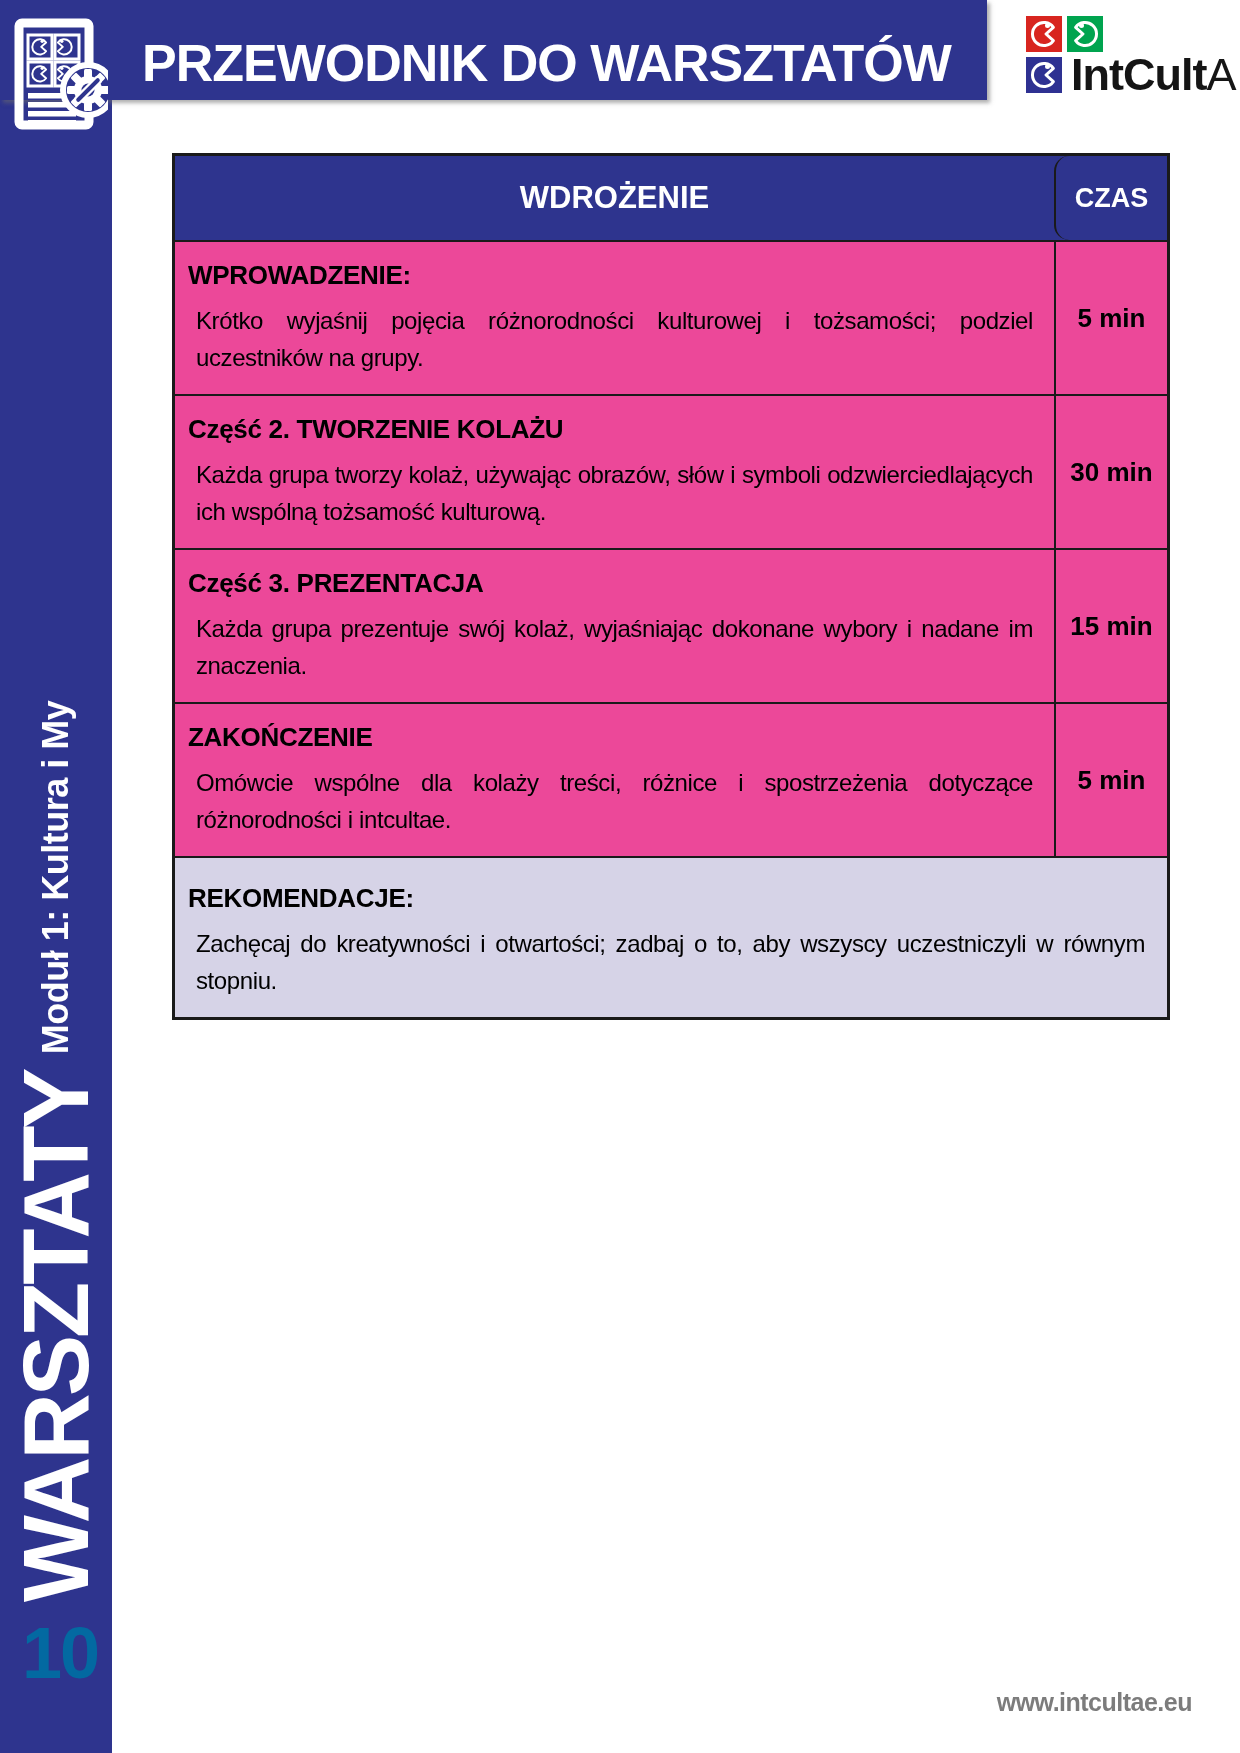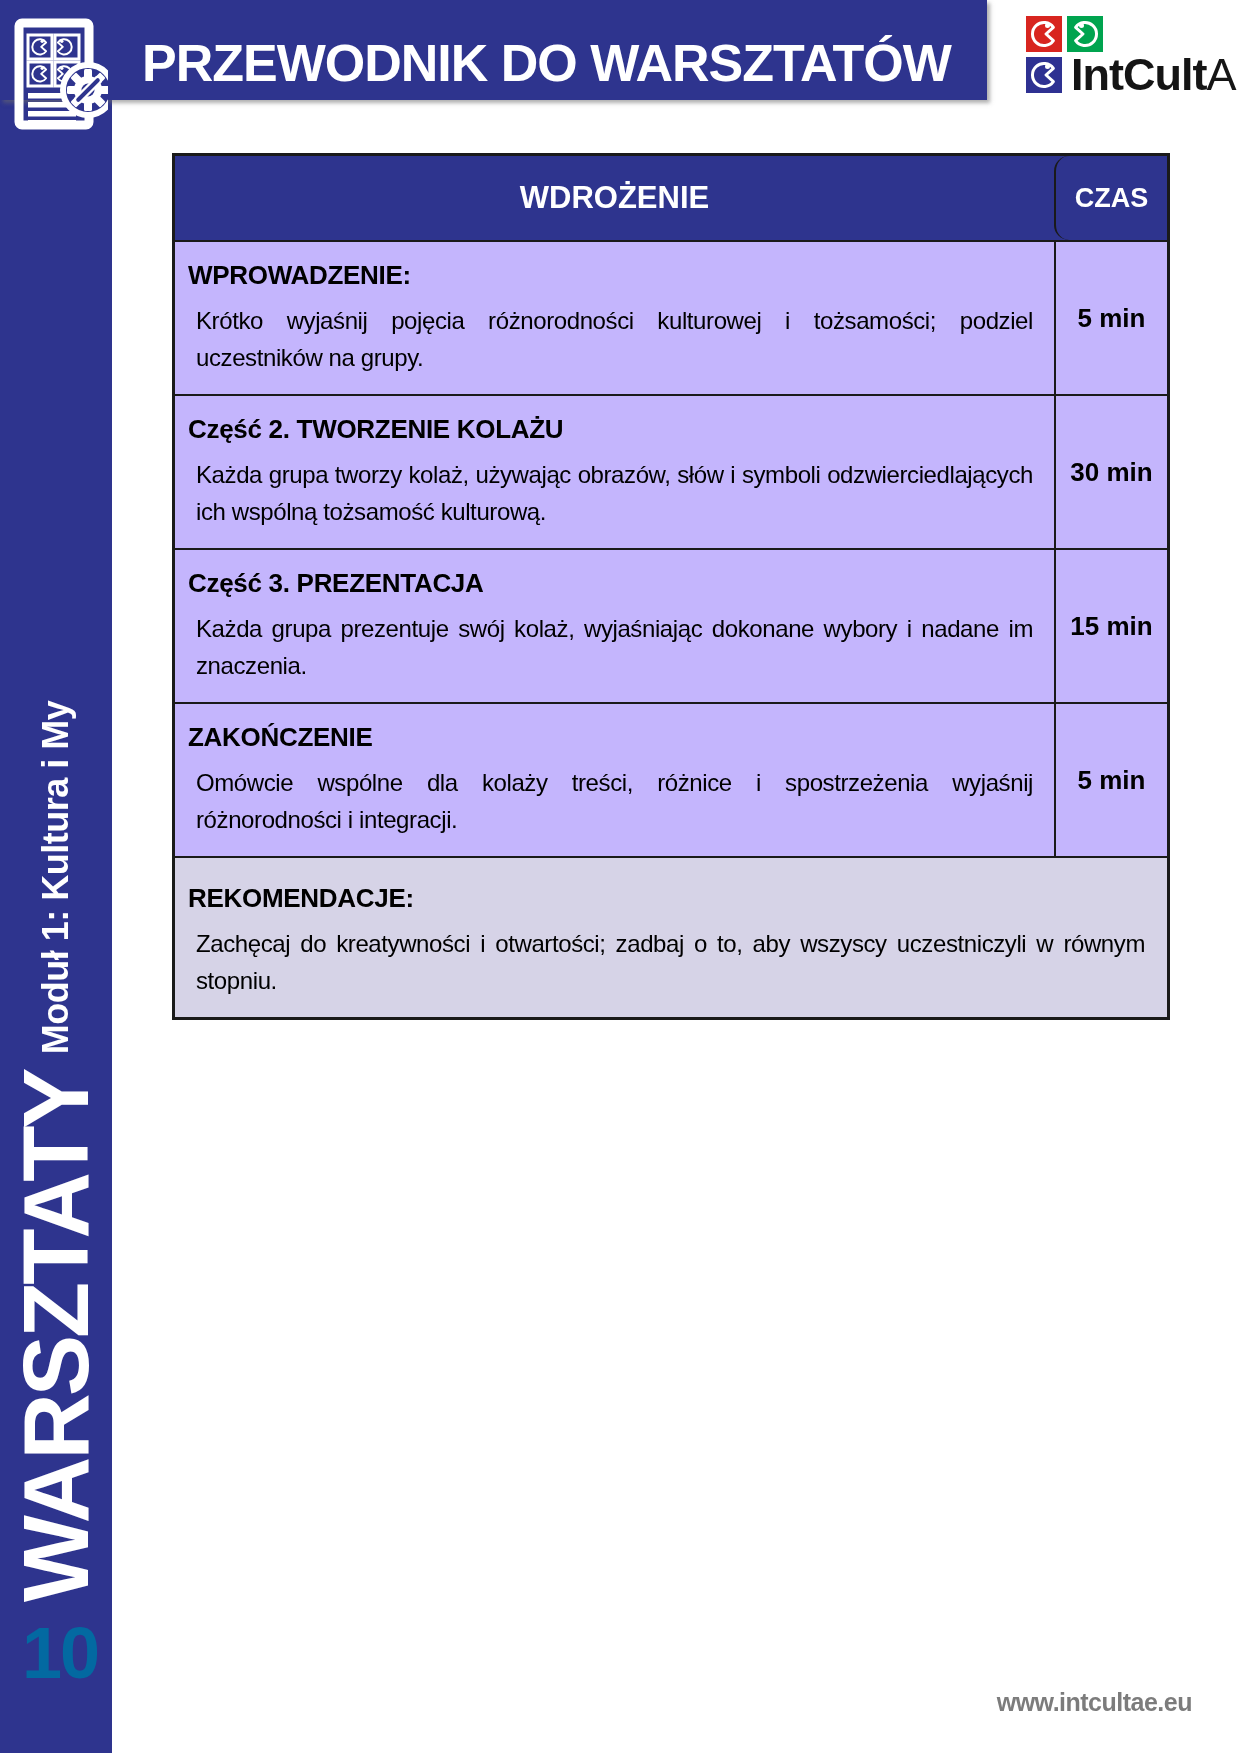--- a/index.html
+++ b/index.html
@@ -55,7 +55,7 @@
   
   .wtable{
     position:absolute;left:172px;top:153px;width:998px;
-    border:3px solid var(--ink);box-sizing:border-box;background:#c4b5fd;
+    border:3px solid var(--ink);box-sizing:border-box;background:#ec4899;
   }
   .thead{
     display:flex;height:84px;background:var(--blue);color:#fff;

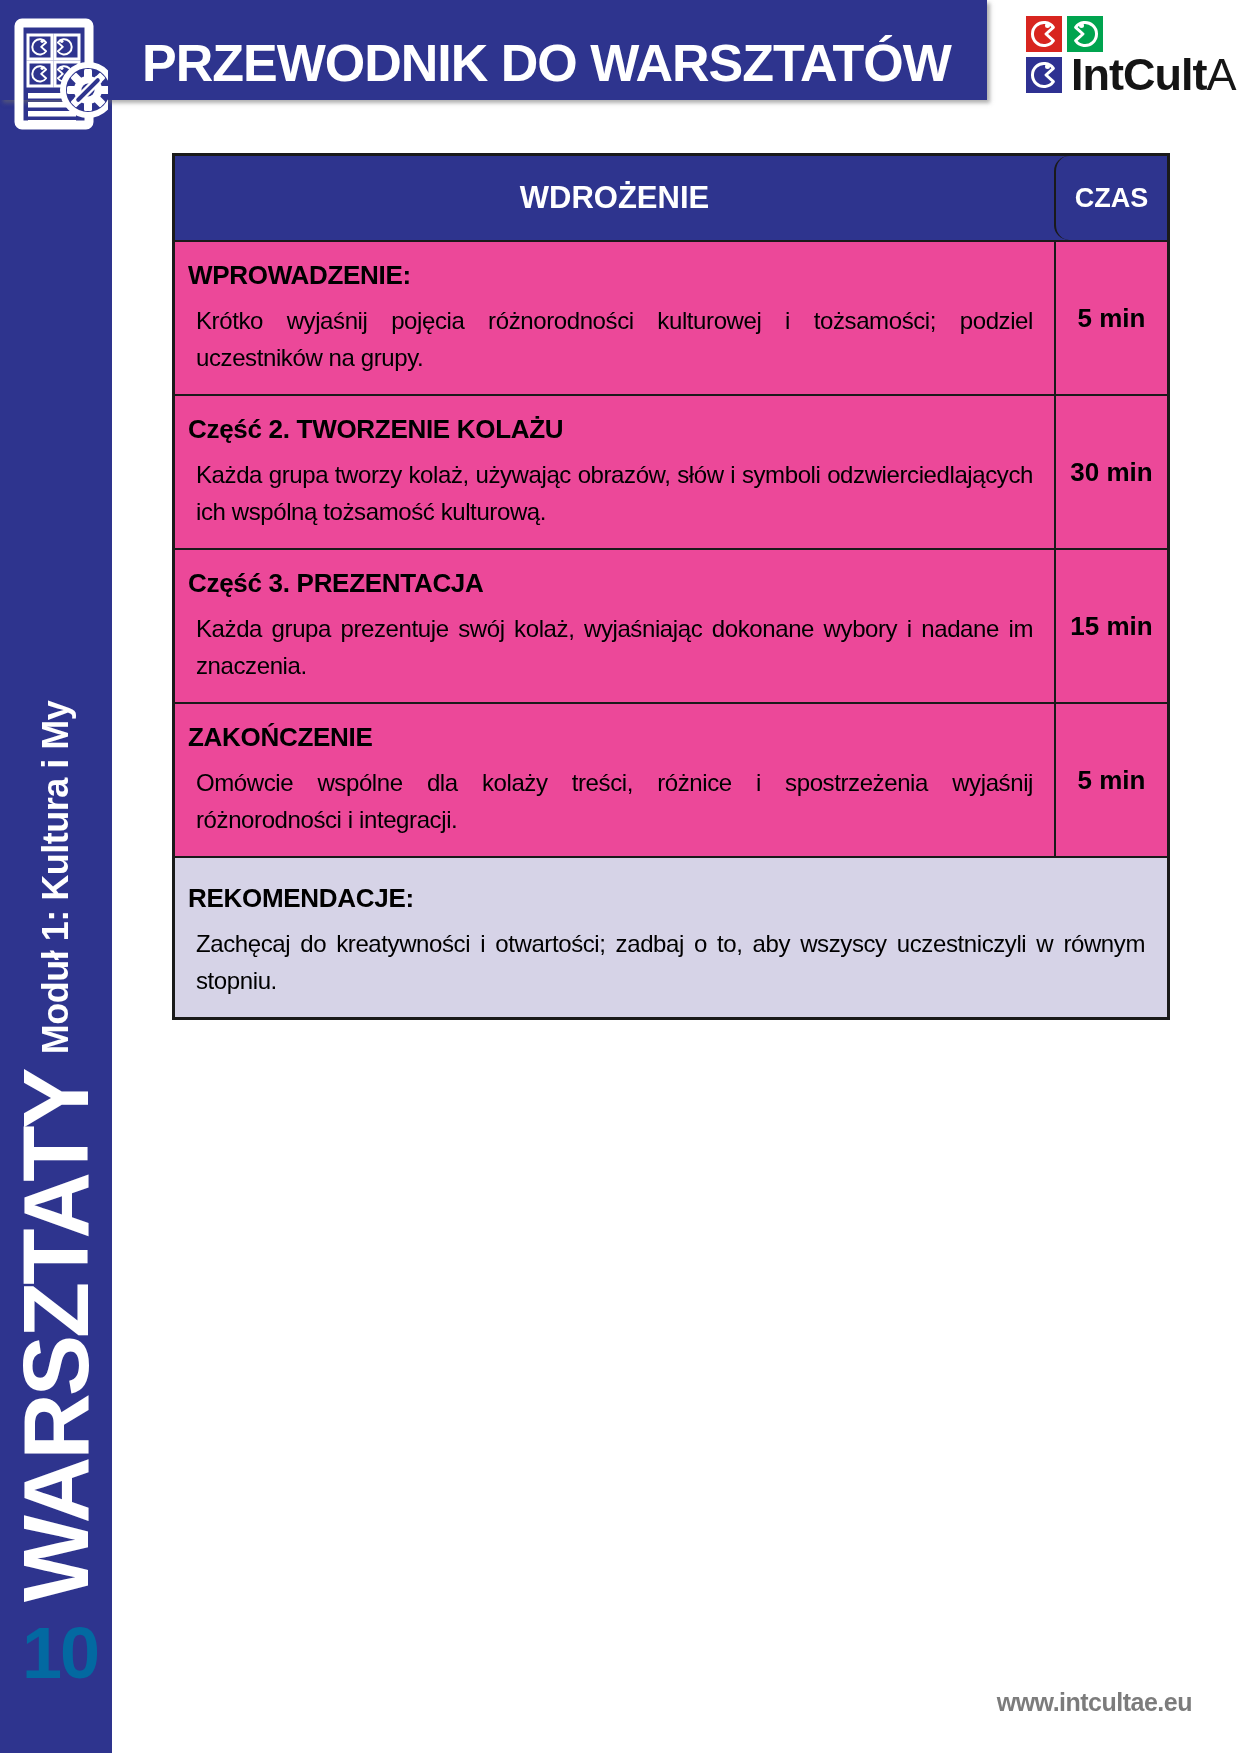--- a/index.html
+++ b/index.html
@@ -218,7 +218,7 @@
   <div class="trow r4">
     <div class="td-main">
       <div class="row-heading">ZAKOŃCZENIE</div>
-      <p class="row-body">Omówcie wspólne dla kolaży treści, różnice i spostrzeżenia wyjaśnij różnorodności i integracji.</p>
+      <p class="row-body">Omówcie wspólne dla kolaży treści, różnice i spostrzeżenia dotyczące różnorodności i intcultae.</p>
     </div>
     <div class="td-time">5 min</div>
   </div>

